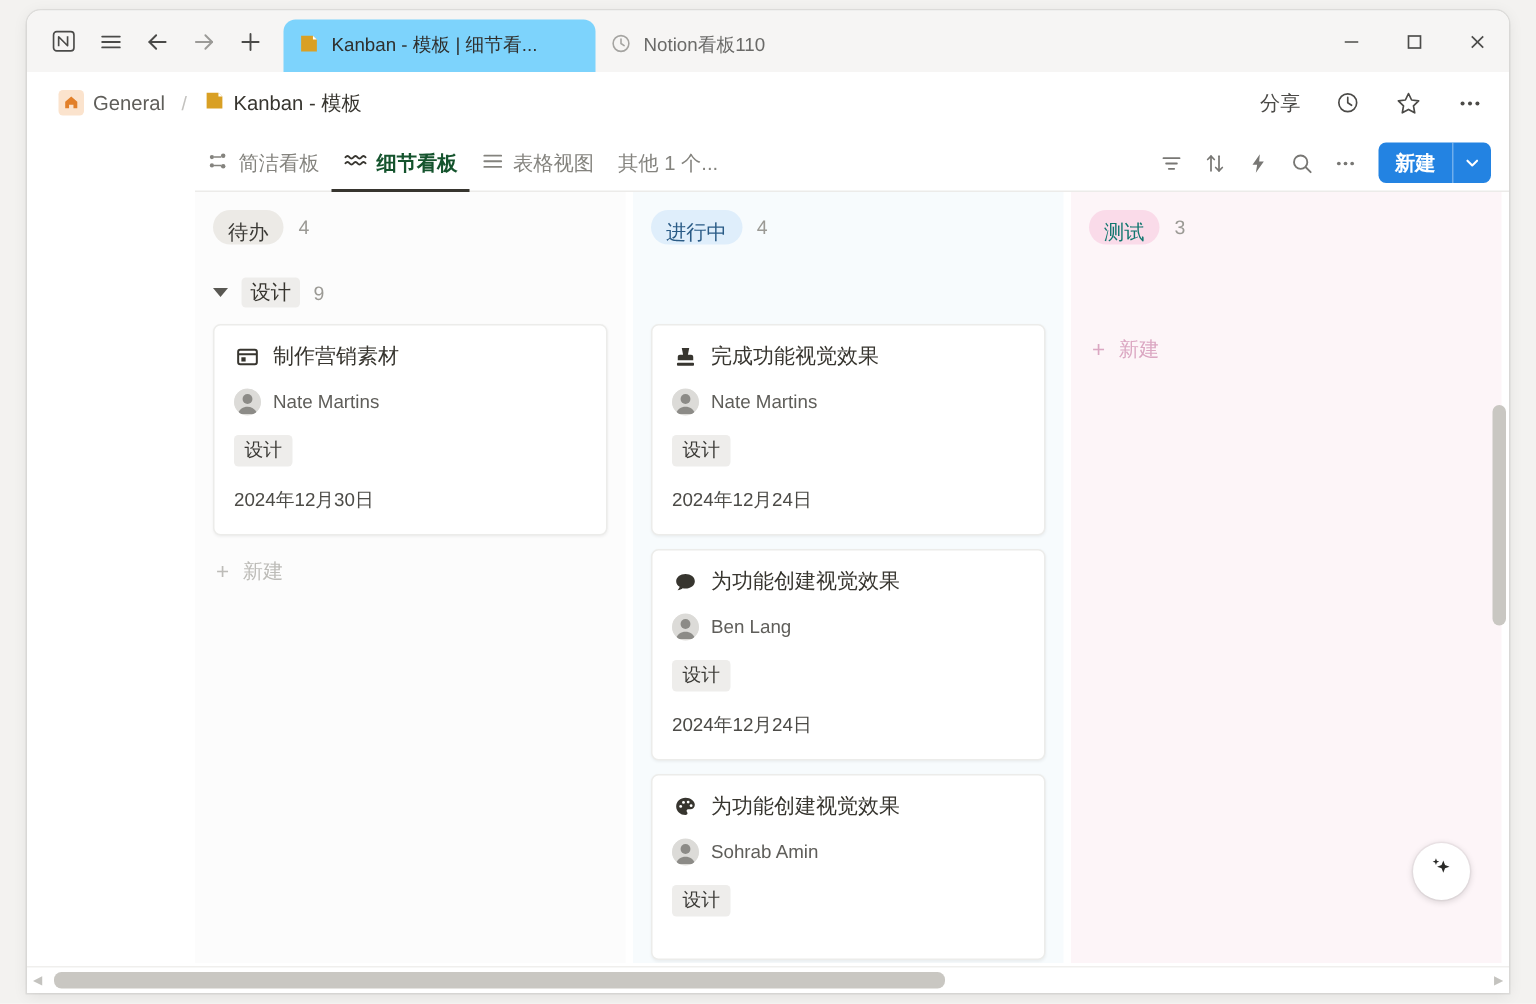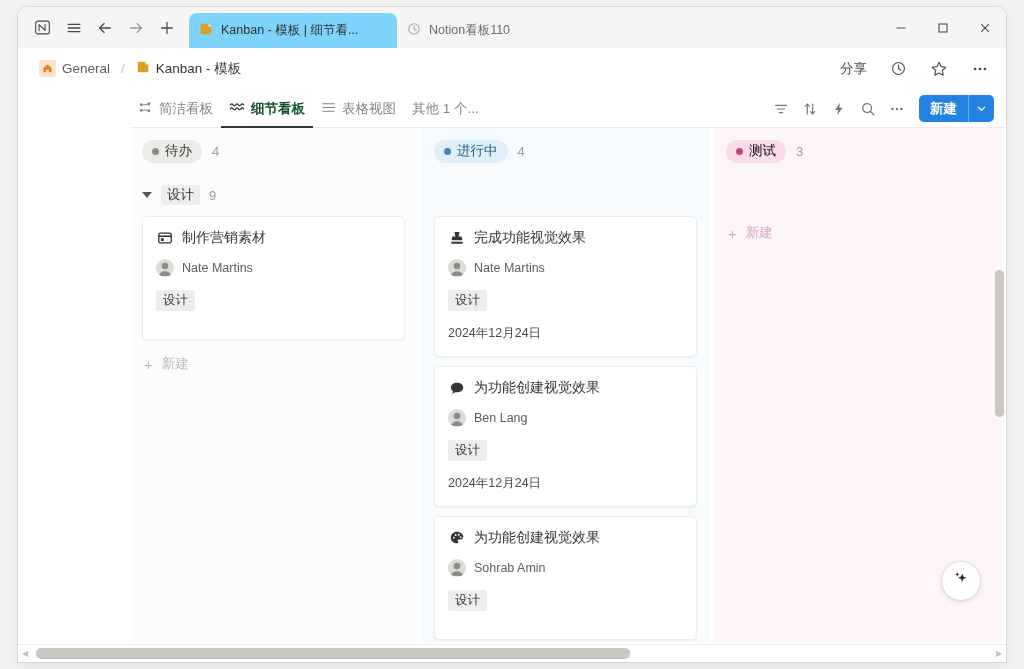--- a/index.html
+++ b/index.html
@@ -146,6 +146,7 @@
     display: inline-flex; align-items: center; gap: 6px;
     height: 23px; padding: 0 10px; border-radius: 12px;
     font-size: 13.5px;
+    flex-direction: column;
   }
   .pill .dot { width: 7px; height: 7px; border-radius: 50%; }
   .pill-todo { background: #eceae6; color: #3b3a36; }

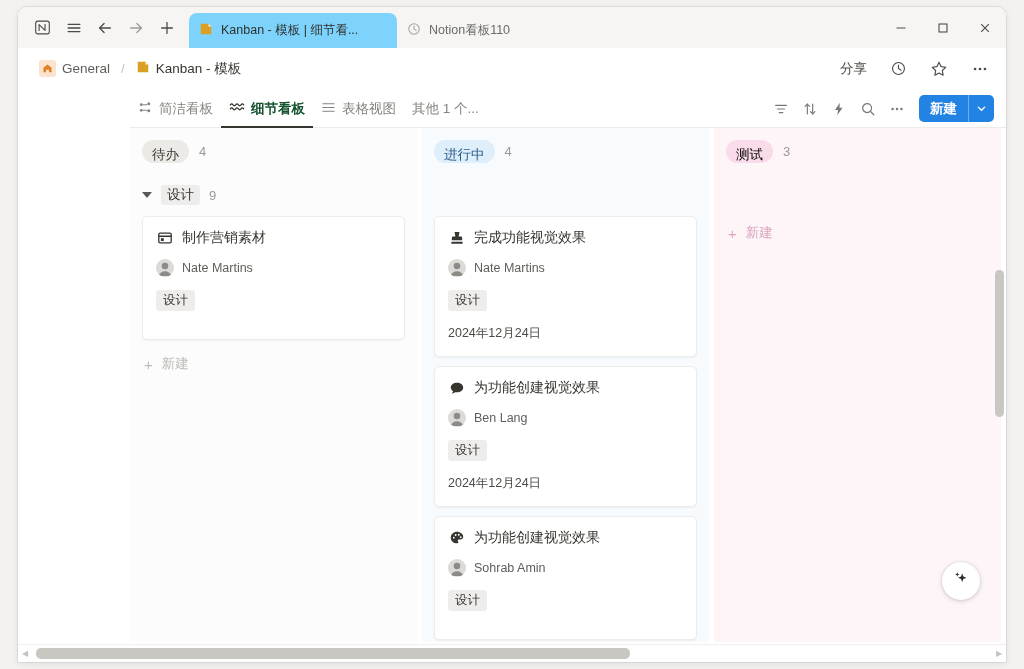--- a/index.html
+++ b/index.html
@@ -153,7 +153,7 @@
   .pill-todo .dot { background: #8c8b86; }
   .pill-prog { background: #dfeefb; color: #2a5b86; }
   .pill-prog .dot { background: #3d84c6; }
-  .pill-test { background: #fadbe9; color: #000000; }
+  .pill-test { background: #fadbe9; color: #0f766e; }
   .pill-test .dot { background: #c0467f; }
   .col-count { font-size: 13px; color: #9b9a95; }
 

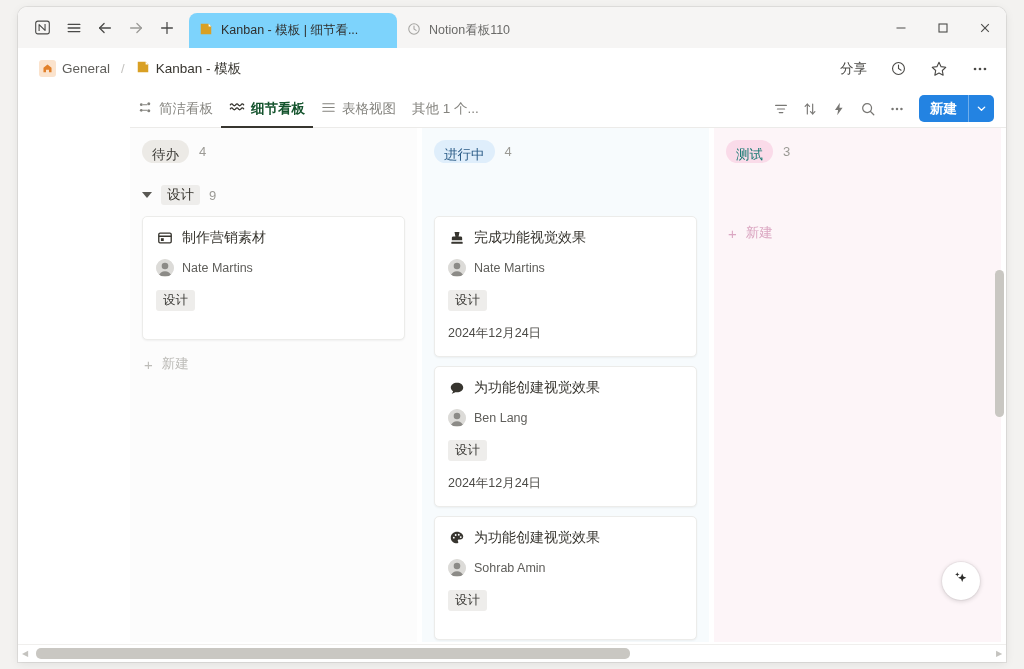--- a/index.html
+++ b/index.html
@@ -516,6 +516,7 @@
               <span class="person-name">Nate Martins</span>
             </div>
             <div><span class="card-tag">设计</span></div>
+            <div class="card-date">2024年12月30日</div>
           </div>
 
           <div class="addnew">

